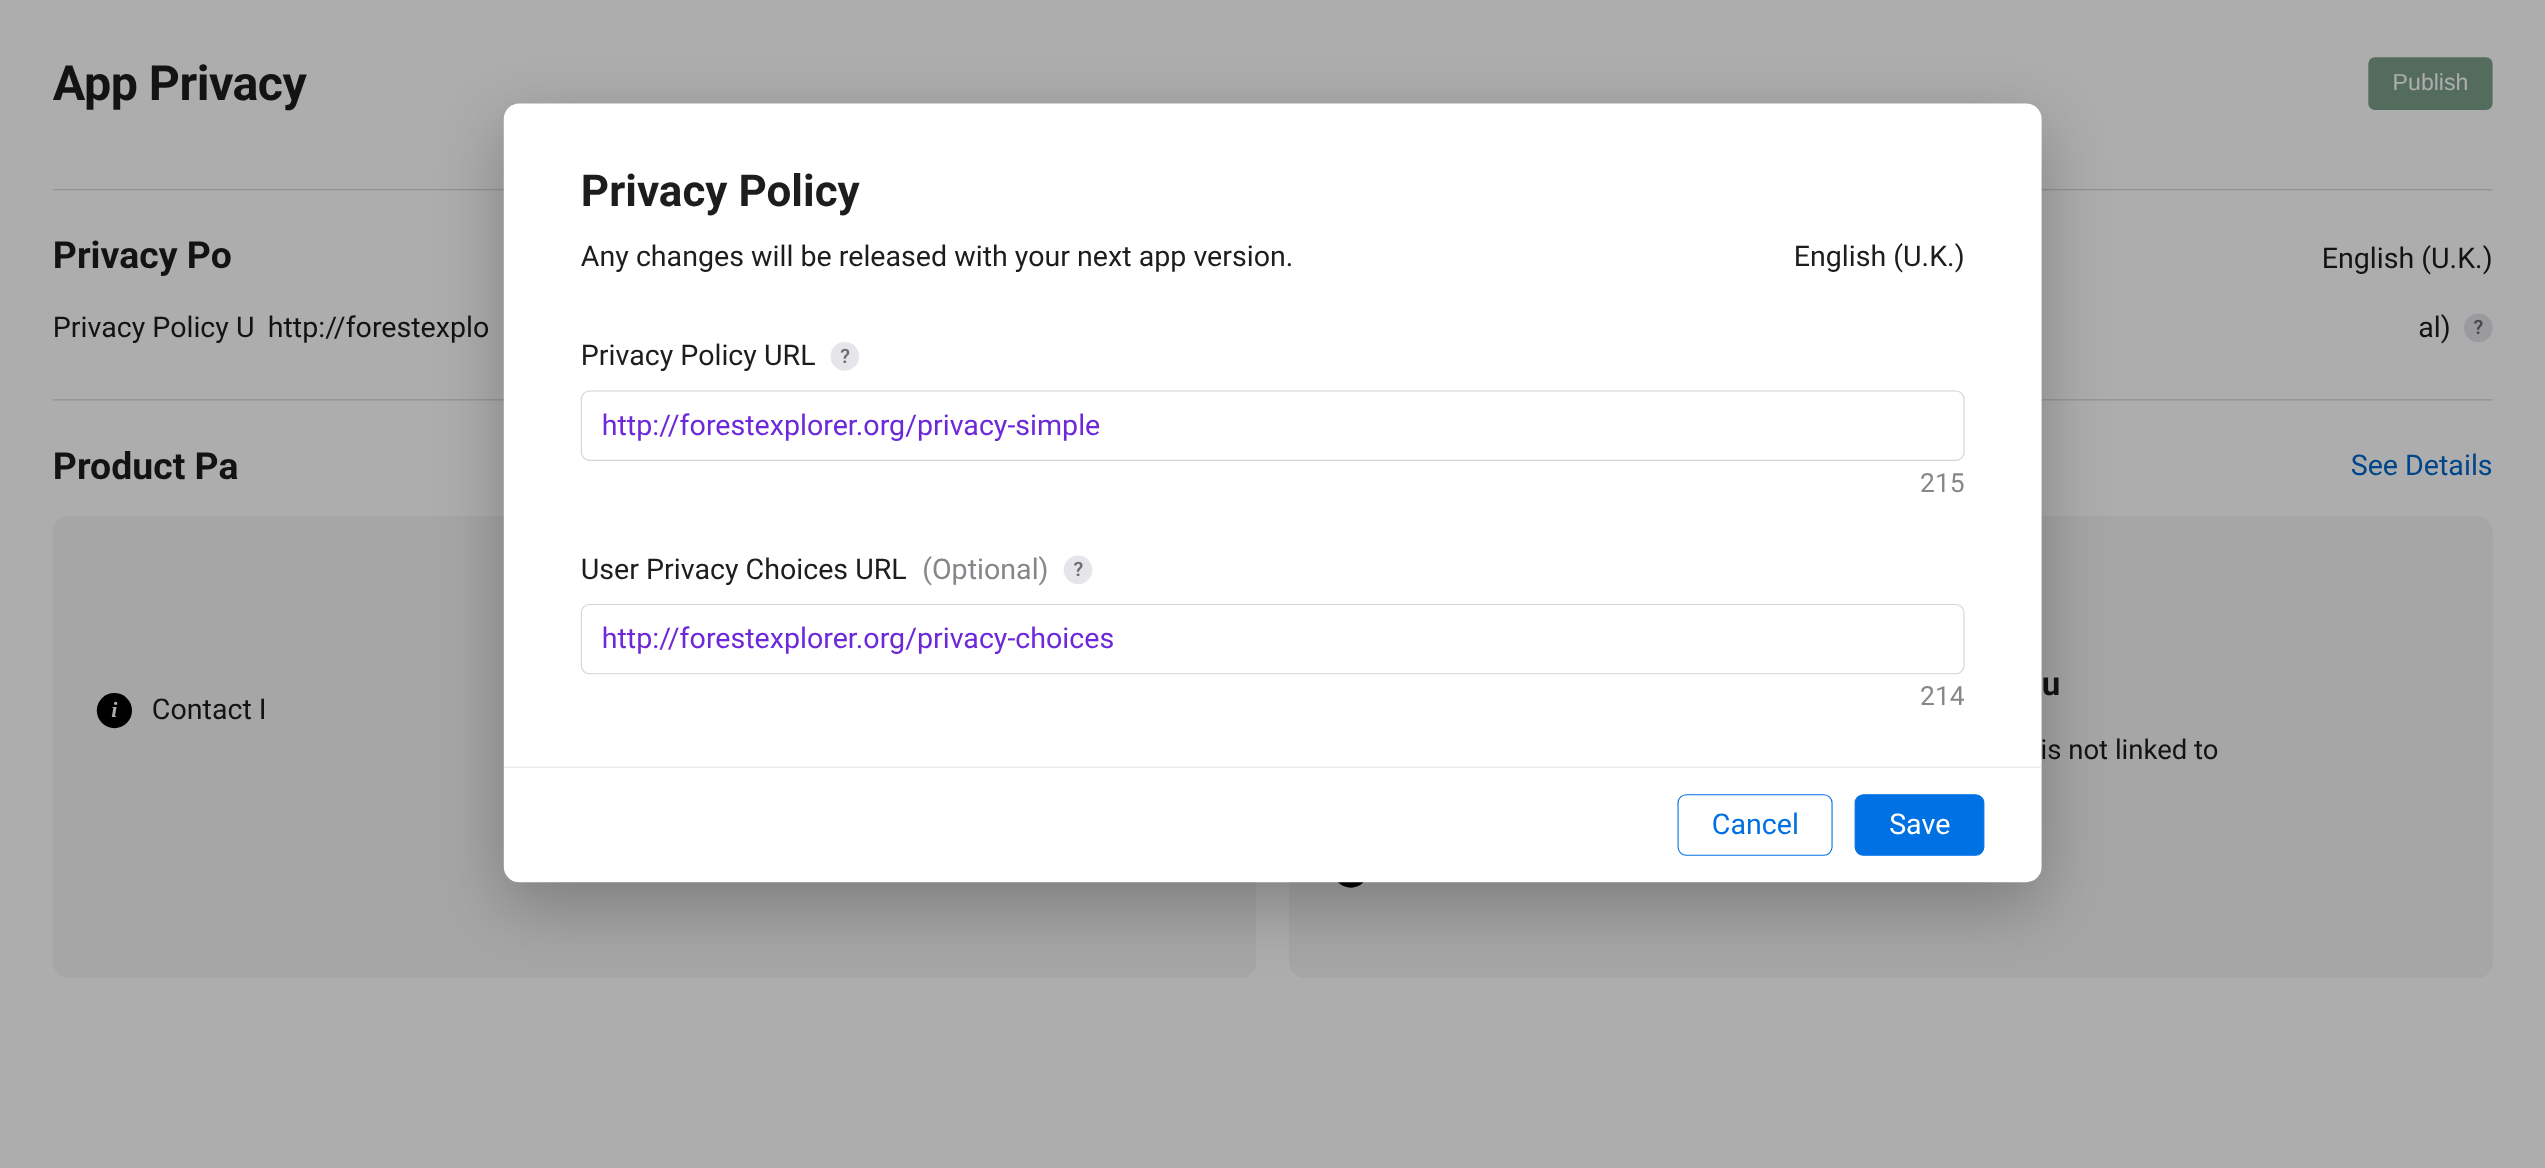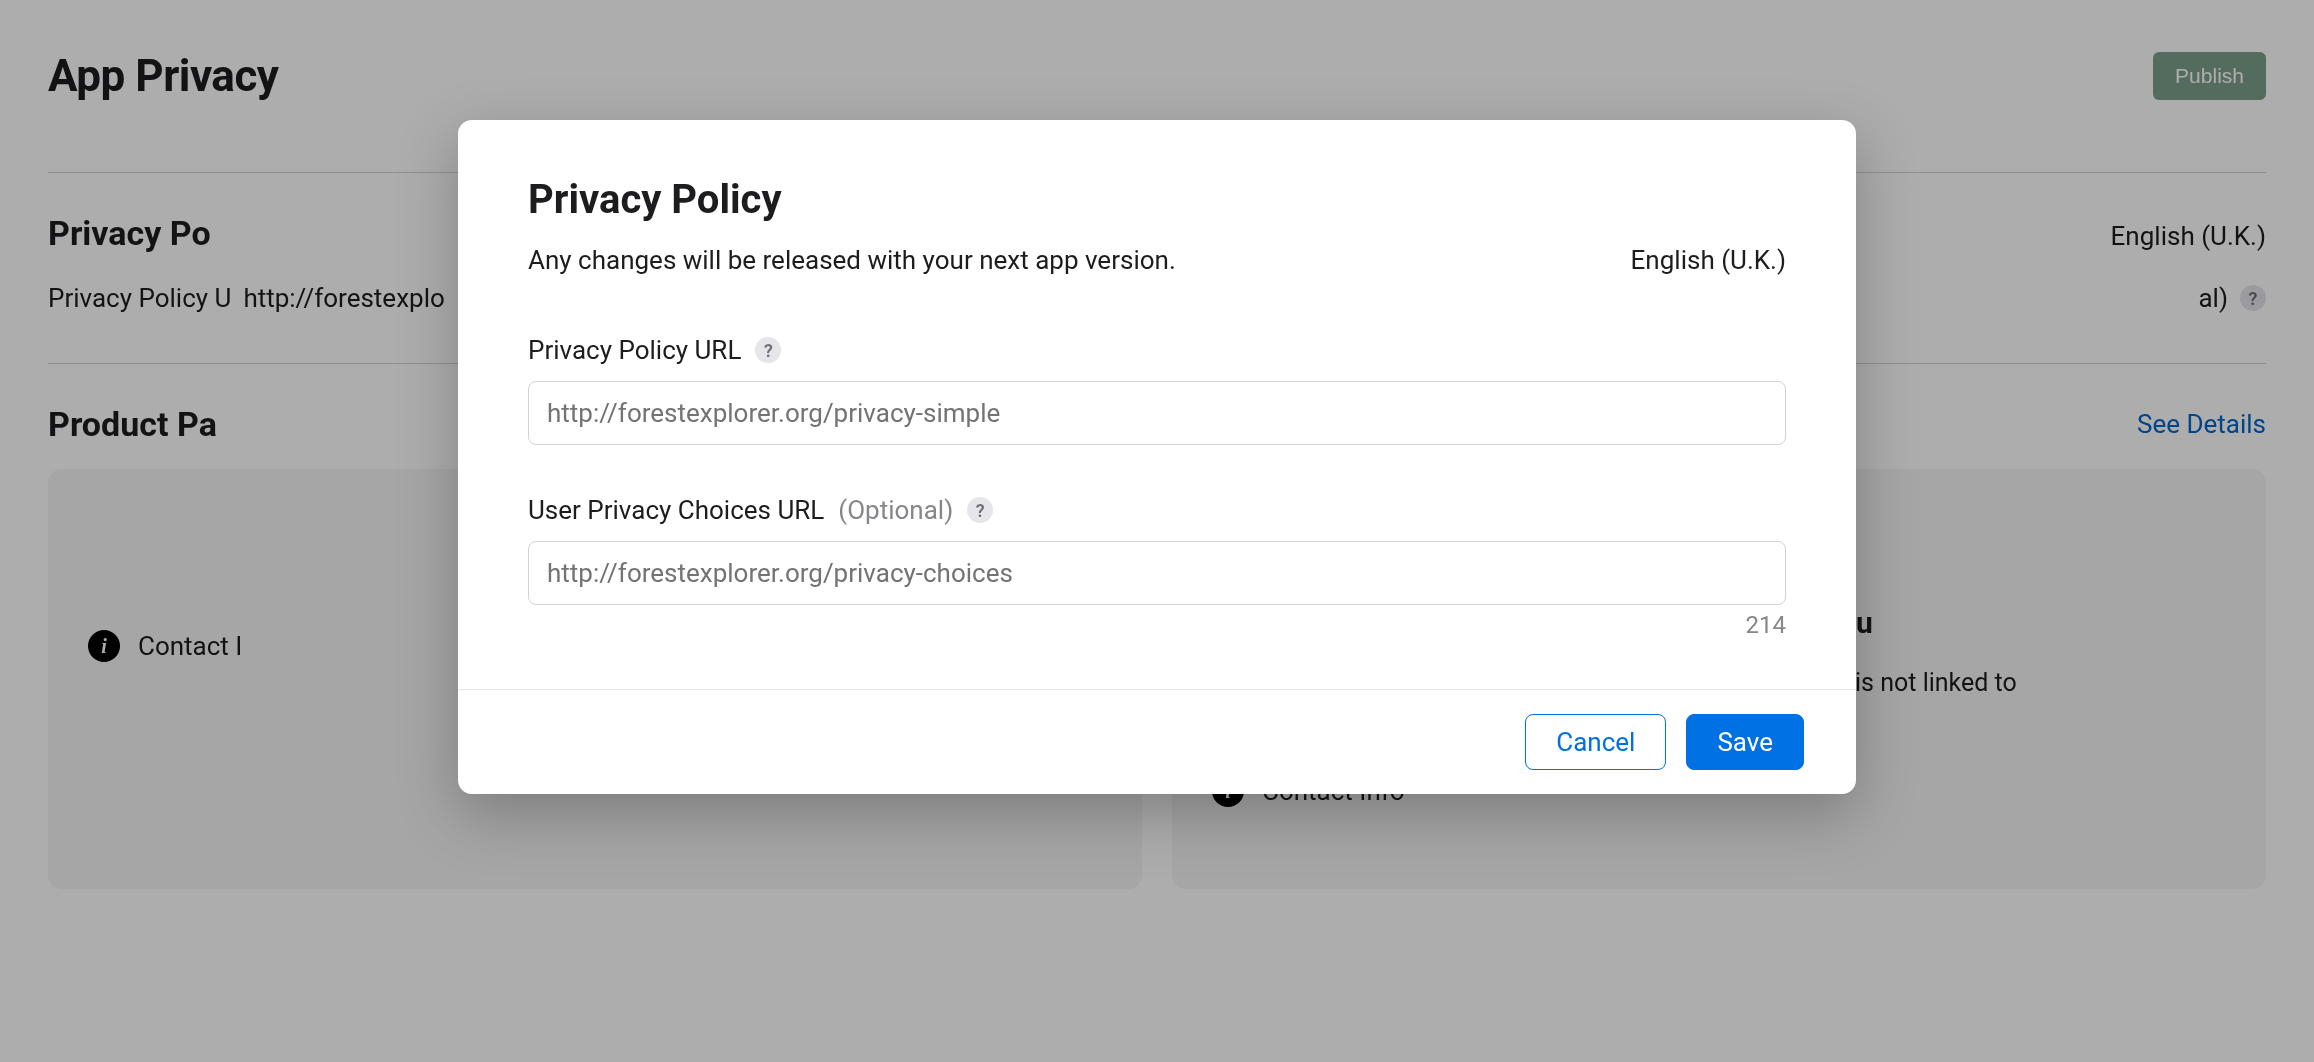--- a/index.html
+++ b/index.html
@@ -160,7 +160,7 @@
       background: #fff;
       width: 1398px;
       border-radius: 14px;
-      margin-top: 120px;
+      margin-top: 94px;
       box-shadow: 0 20px 60px rgba(0,0,0,0.25);
       display: flex;
       flex-direction: column;

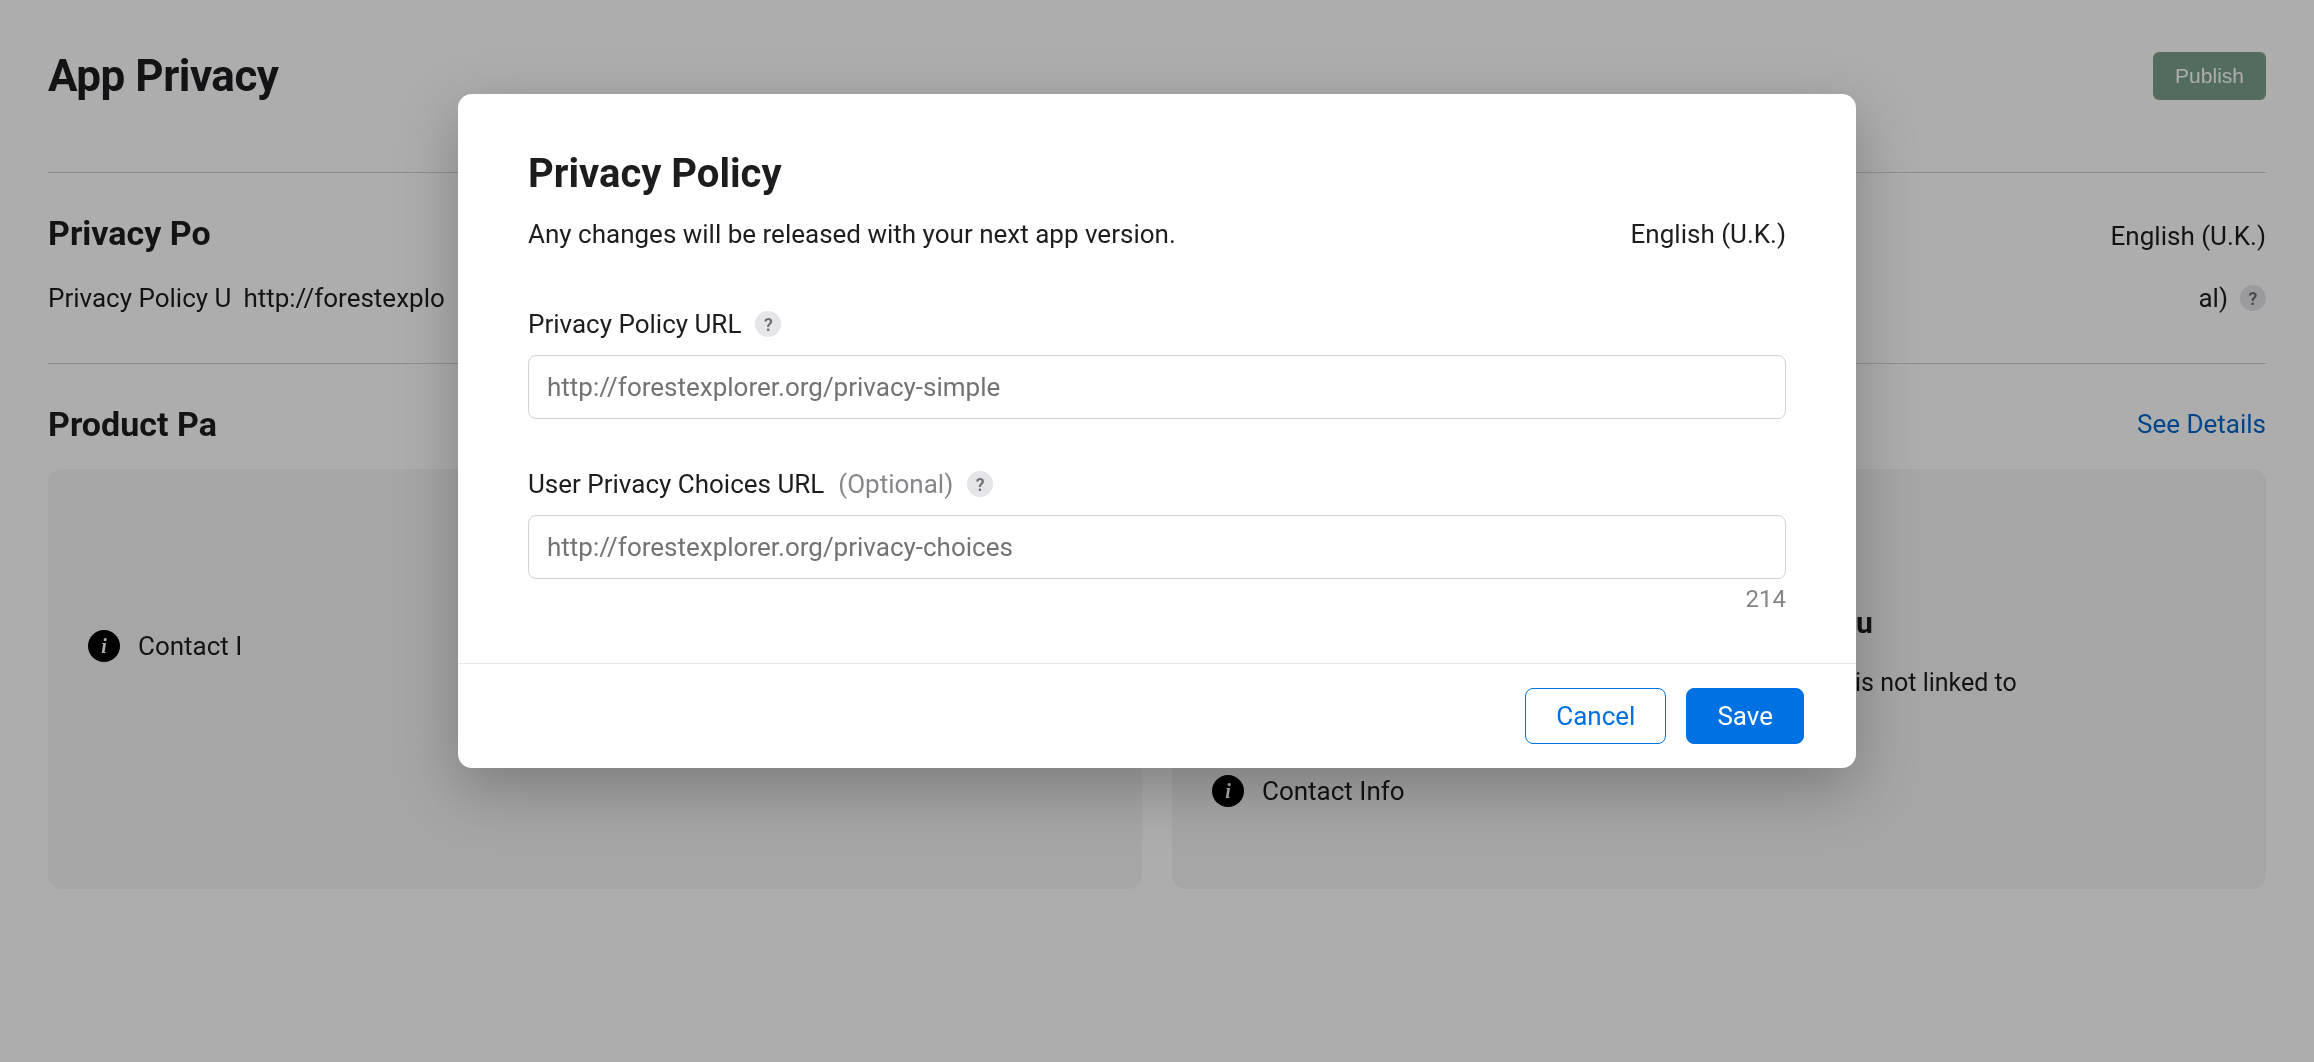--- a/index.html
+++ b/index.html
@@ -199,7 +199,7 @@
       padding: 16px 18px;
       border: 1px solid #d2d2d7;
       border-radius: 8px;
-      color: #737373;
+      color: #6d28d9;
       outline: none;
       font-family: inherit;
     }

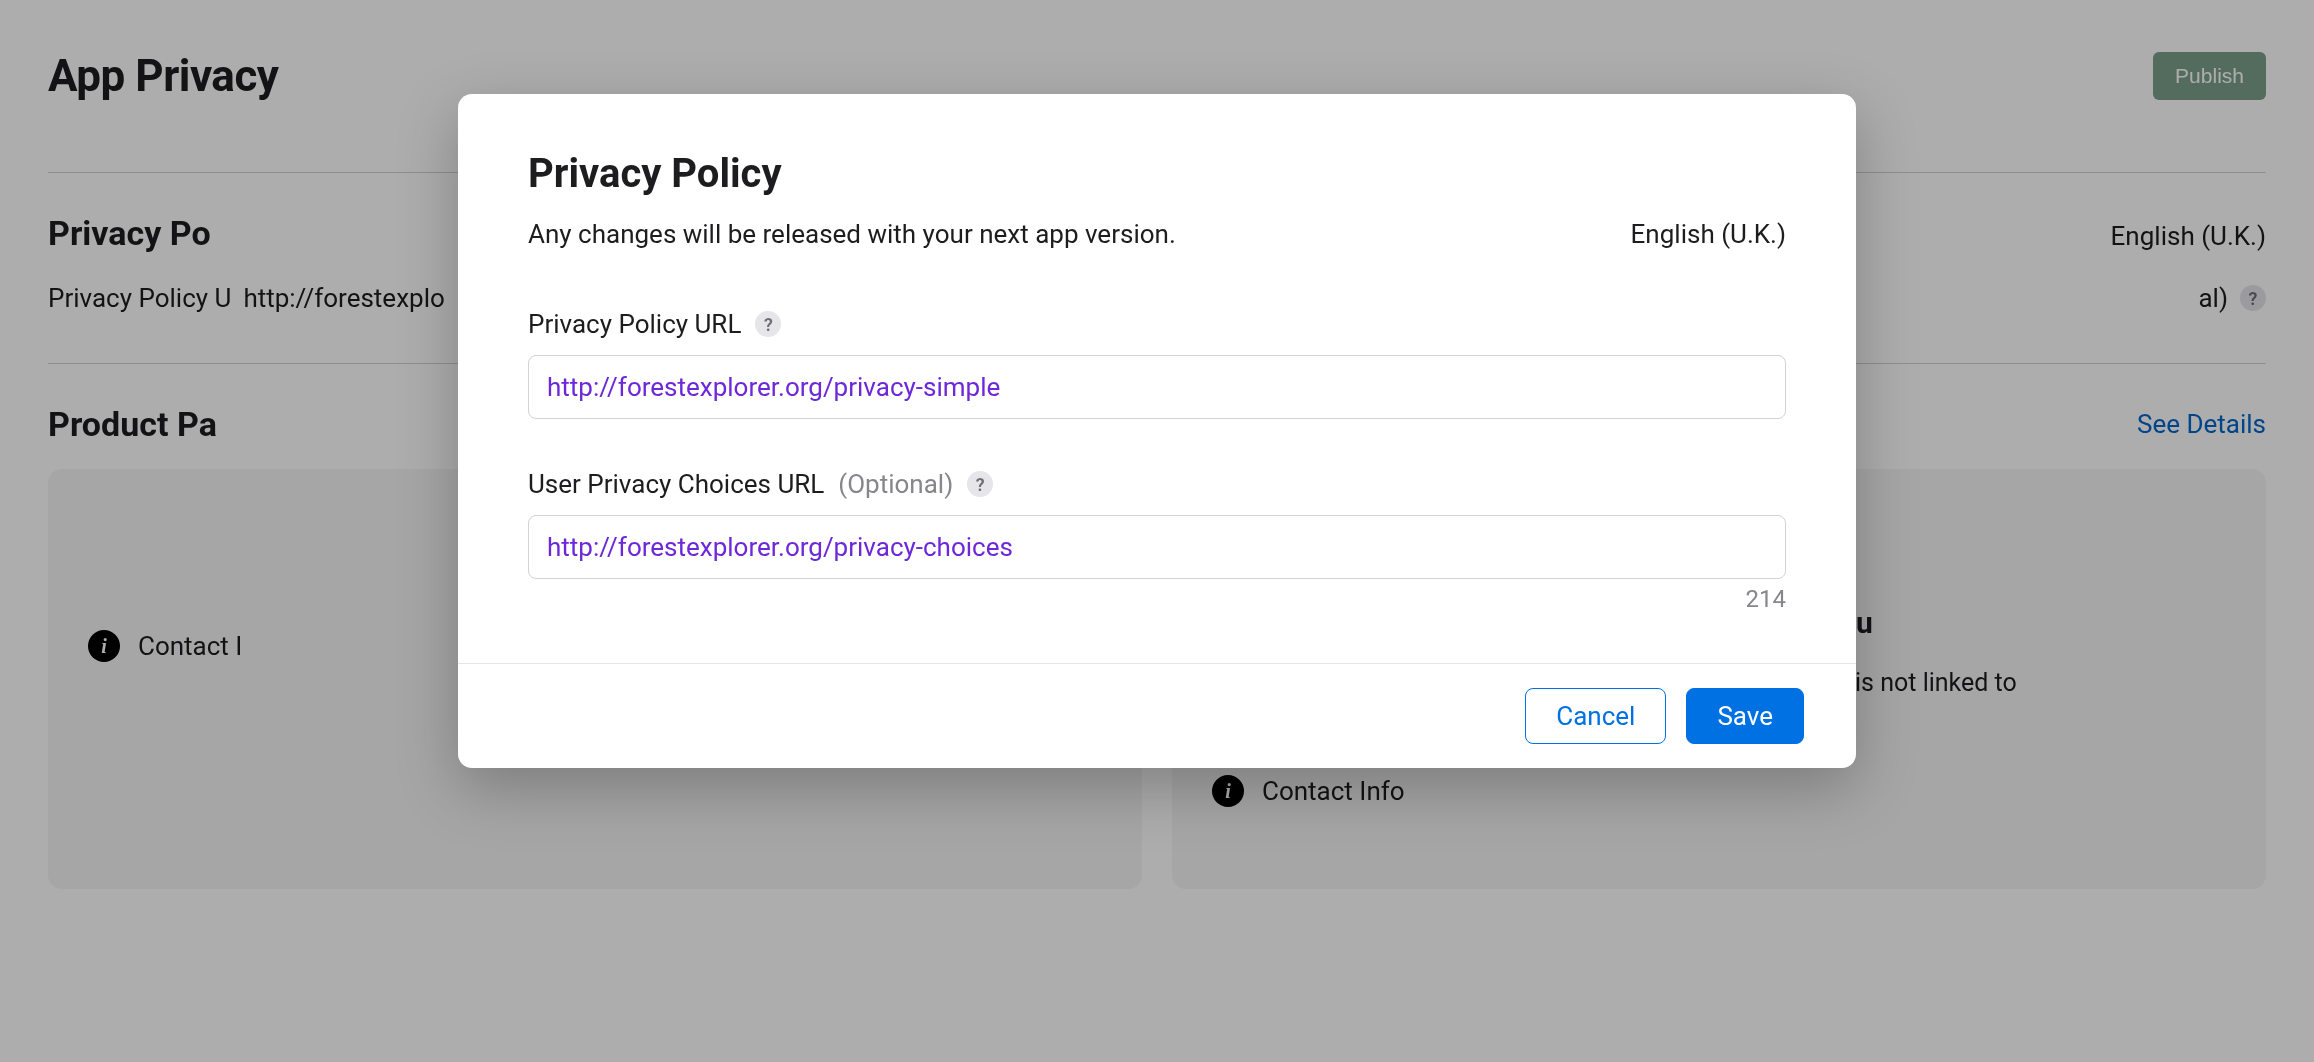--- a/index.html
+++ b/index.html
@@ -319,6 +319,7 @@
           <span class="help-icon">?</span>
         </div>
         <input type="text" class="text-input" value="http://forestexplorer.org/privacy-simple" style="">
+        <div class="char-count">215</div>
       </div>
 
       <div class="modal-field">

